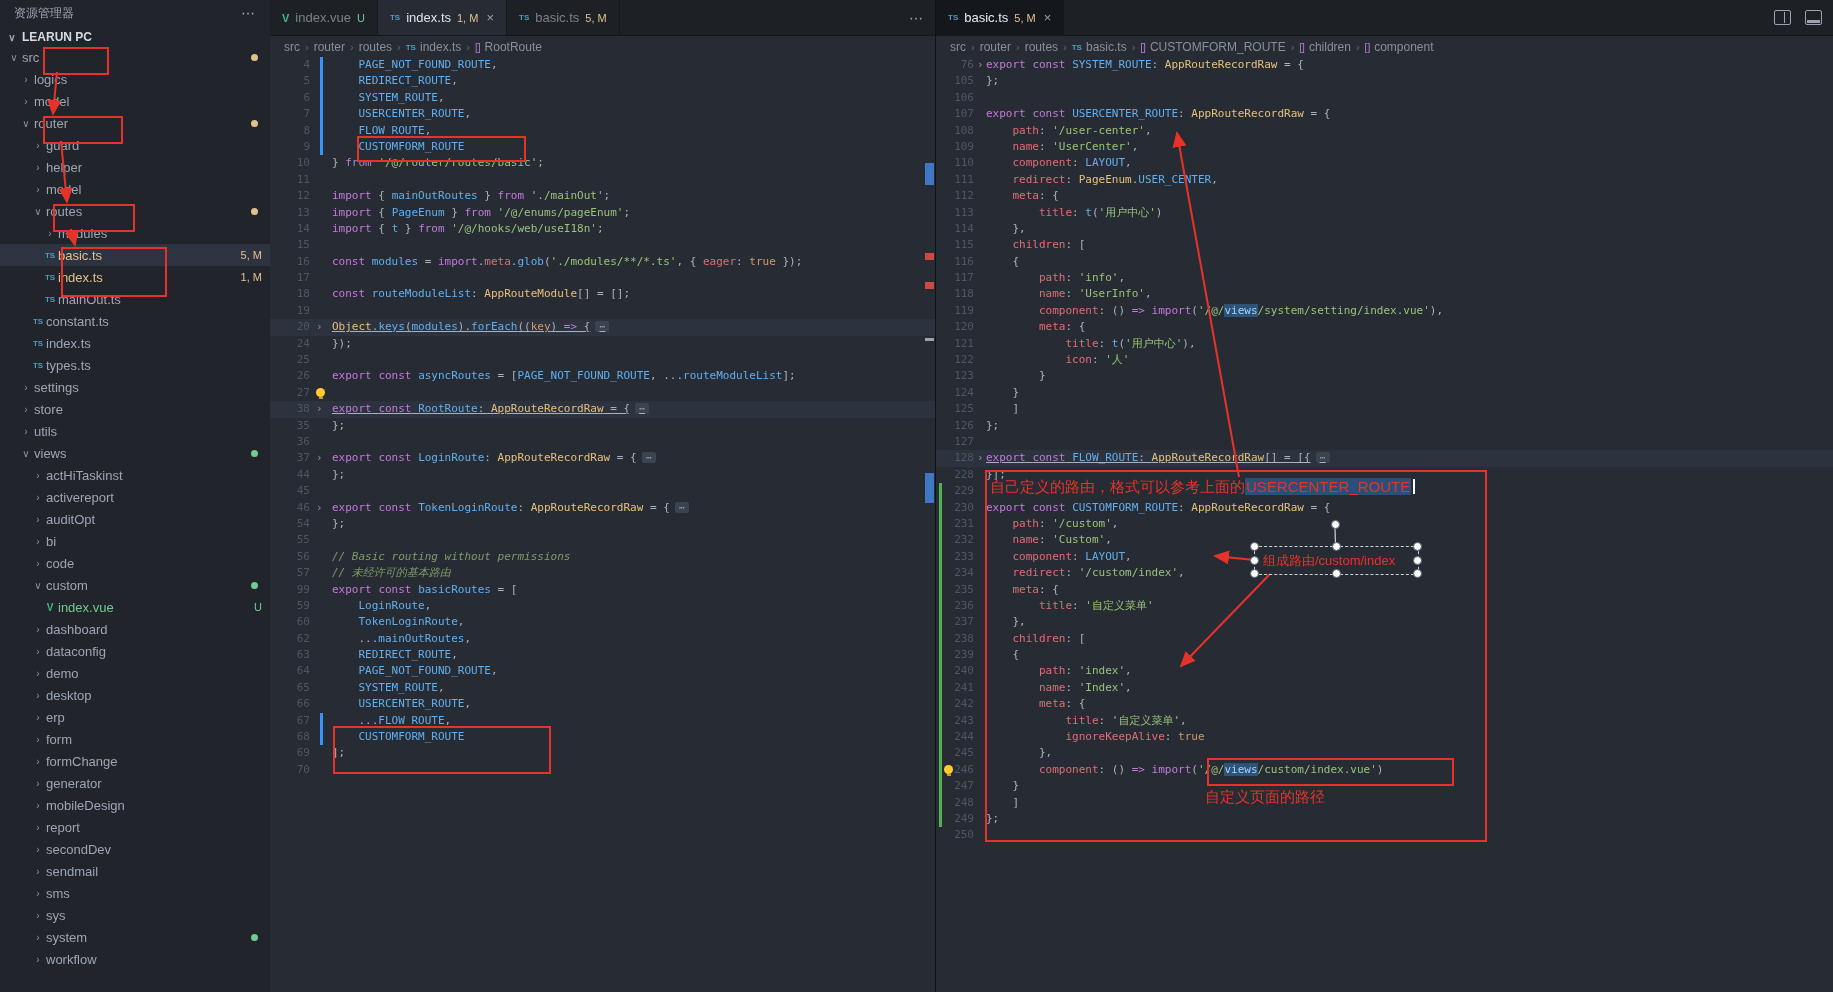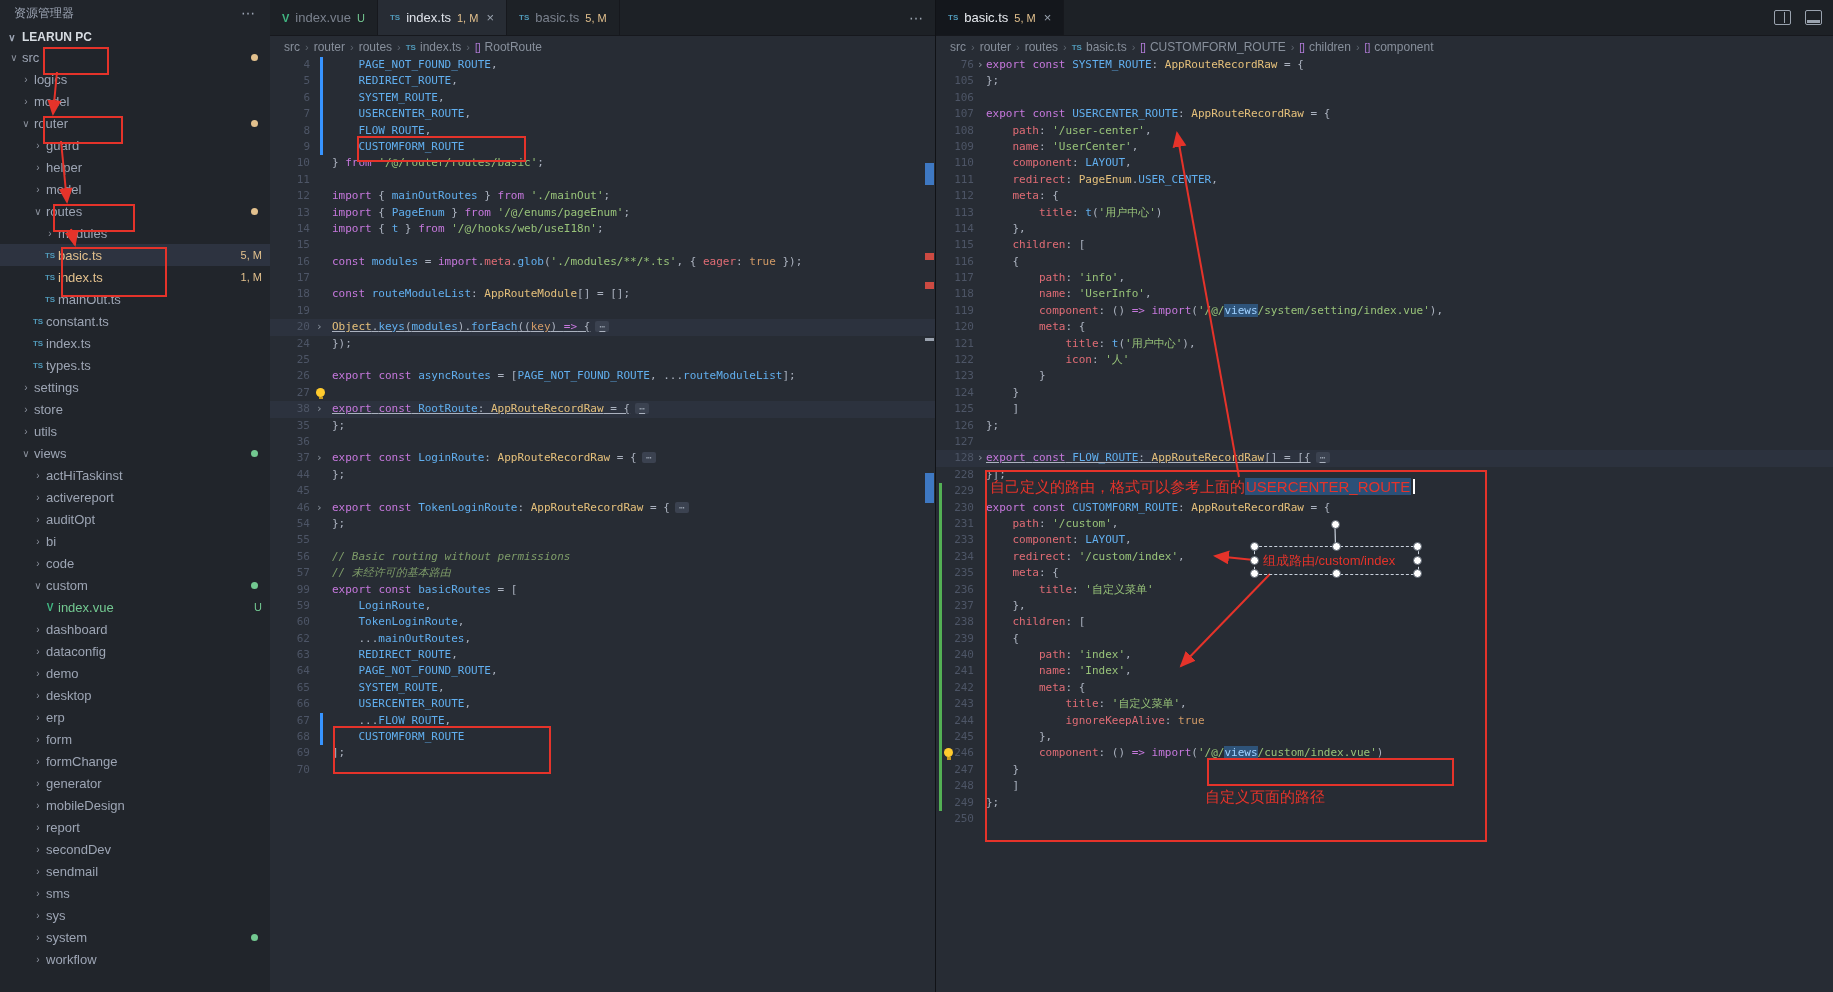--- a/index.html
+++ b/index.html
@@ -460,6 +460,7 @@
         <div class="crow"><span class="lnum">229</span><span class="chbar" style="background: rgb(83, 176, 84);"></span><span class="ltext"></span></div>
         <div class="crow"><span class="lnum">230</span><span class="chbar" style="background: rgb(83, 176, 84);"></span><span class="ltext"><span class="tk-k">export</span><span class="tk-d"> </span><span class="tk-k">const</span><span class="tk-d"> </span><span class="tk-v">CUSTOMFORM_ROUTE</span><span class="tk-d">: </span><span class="tk-t">AppRouteRecordRaw</span><span class="tk-d"> = {</span></span></div>
         <div class="crow"><span class="lnum">231</span><span class="chbar" style="background: rgb(83, 176, 84);"></span><span class="ltext"><span class="tk-d">    </span><span class="tk-p">path</span><span class="tk-d">: </span><span class="tk-s">'/custom'</span><span class="tk-d">,</span></span></div>
+        <div class="crow"><span class="lnum">232</span><span class="chbar" style="background: rgb(83, 176, 84);"></span><span class="ltext"><span class="tk-d">    </span><span class="tk-p">name</span><span class="tk-d">: </span><span class="tk-s">'Custom'</span><span class="tk-d">,</span></span></div>
         <div class="crow"><span class="lnum">233</span><span class="chbar" style="background: rgb(83, 176, 84);"></span><span class="ltext"><span class="tk-d">    </span><span class="tk-p">component</span><span class="tk-d">: </span><span class="tk-v">LAYOUT</span><span class="tk-d">,</span></span></div>
         <div class="crow"><span class="lnum">234</span><span class="chbar" style="background: rgb(83, 176, 84);"></span><span class="ltext"><span class="tk-d">    </span><span class="tk-p">redirect</span><span class="tk-d">: </span><span class="tk-s">'/custom/index'</span><span class="tk-d">,</span></span></div>
         <div class="crow"><span class="lnum">235</span><span class="chbar" style="background: rgb(83, 176, 84);"></span><span class="ltext"><span class="tk-d">    </span><span class="tk-p">meta</span><span class="tk-d">: {</span></span></div>

